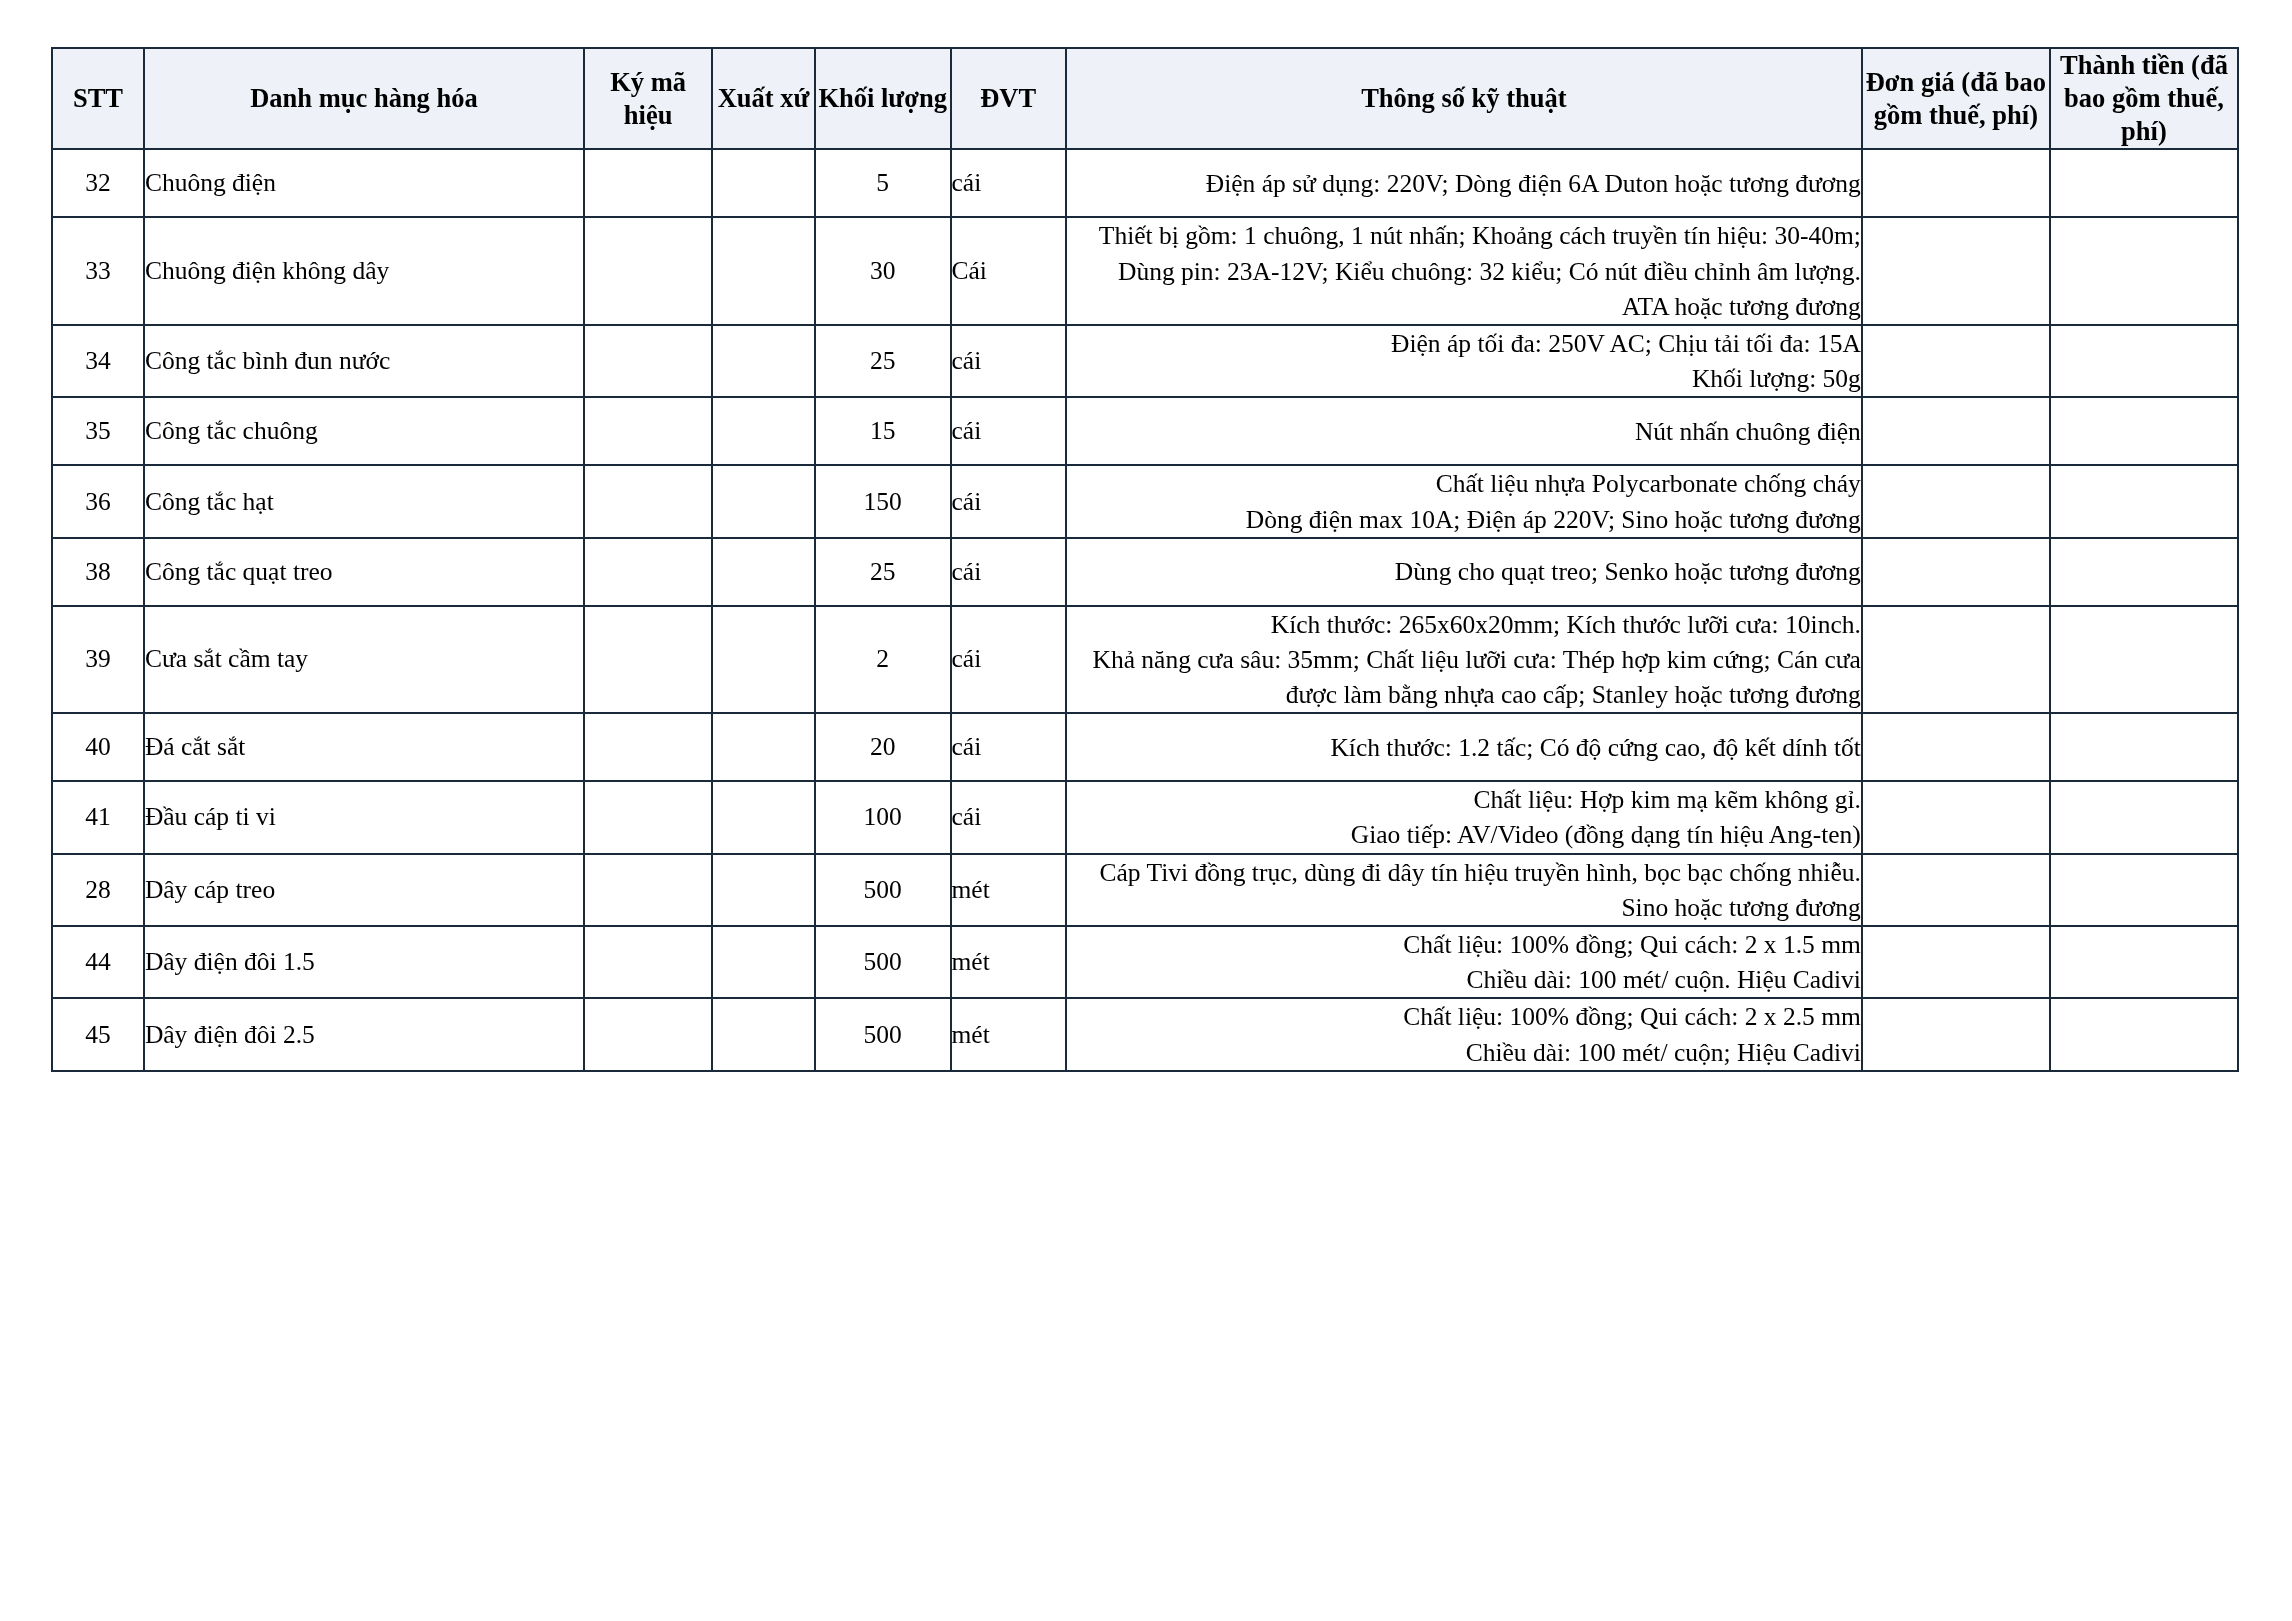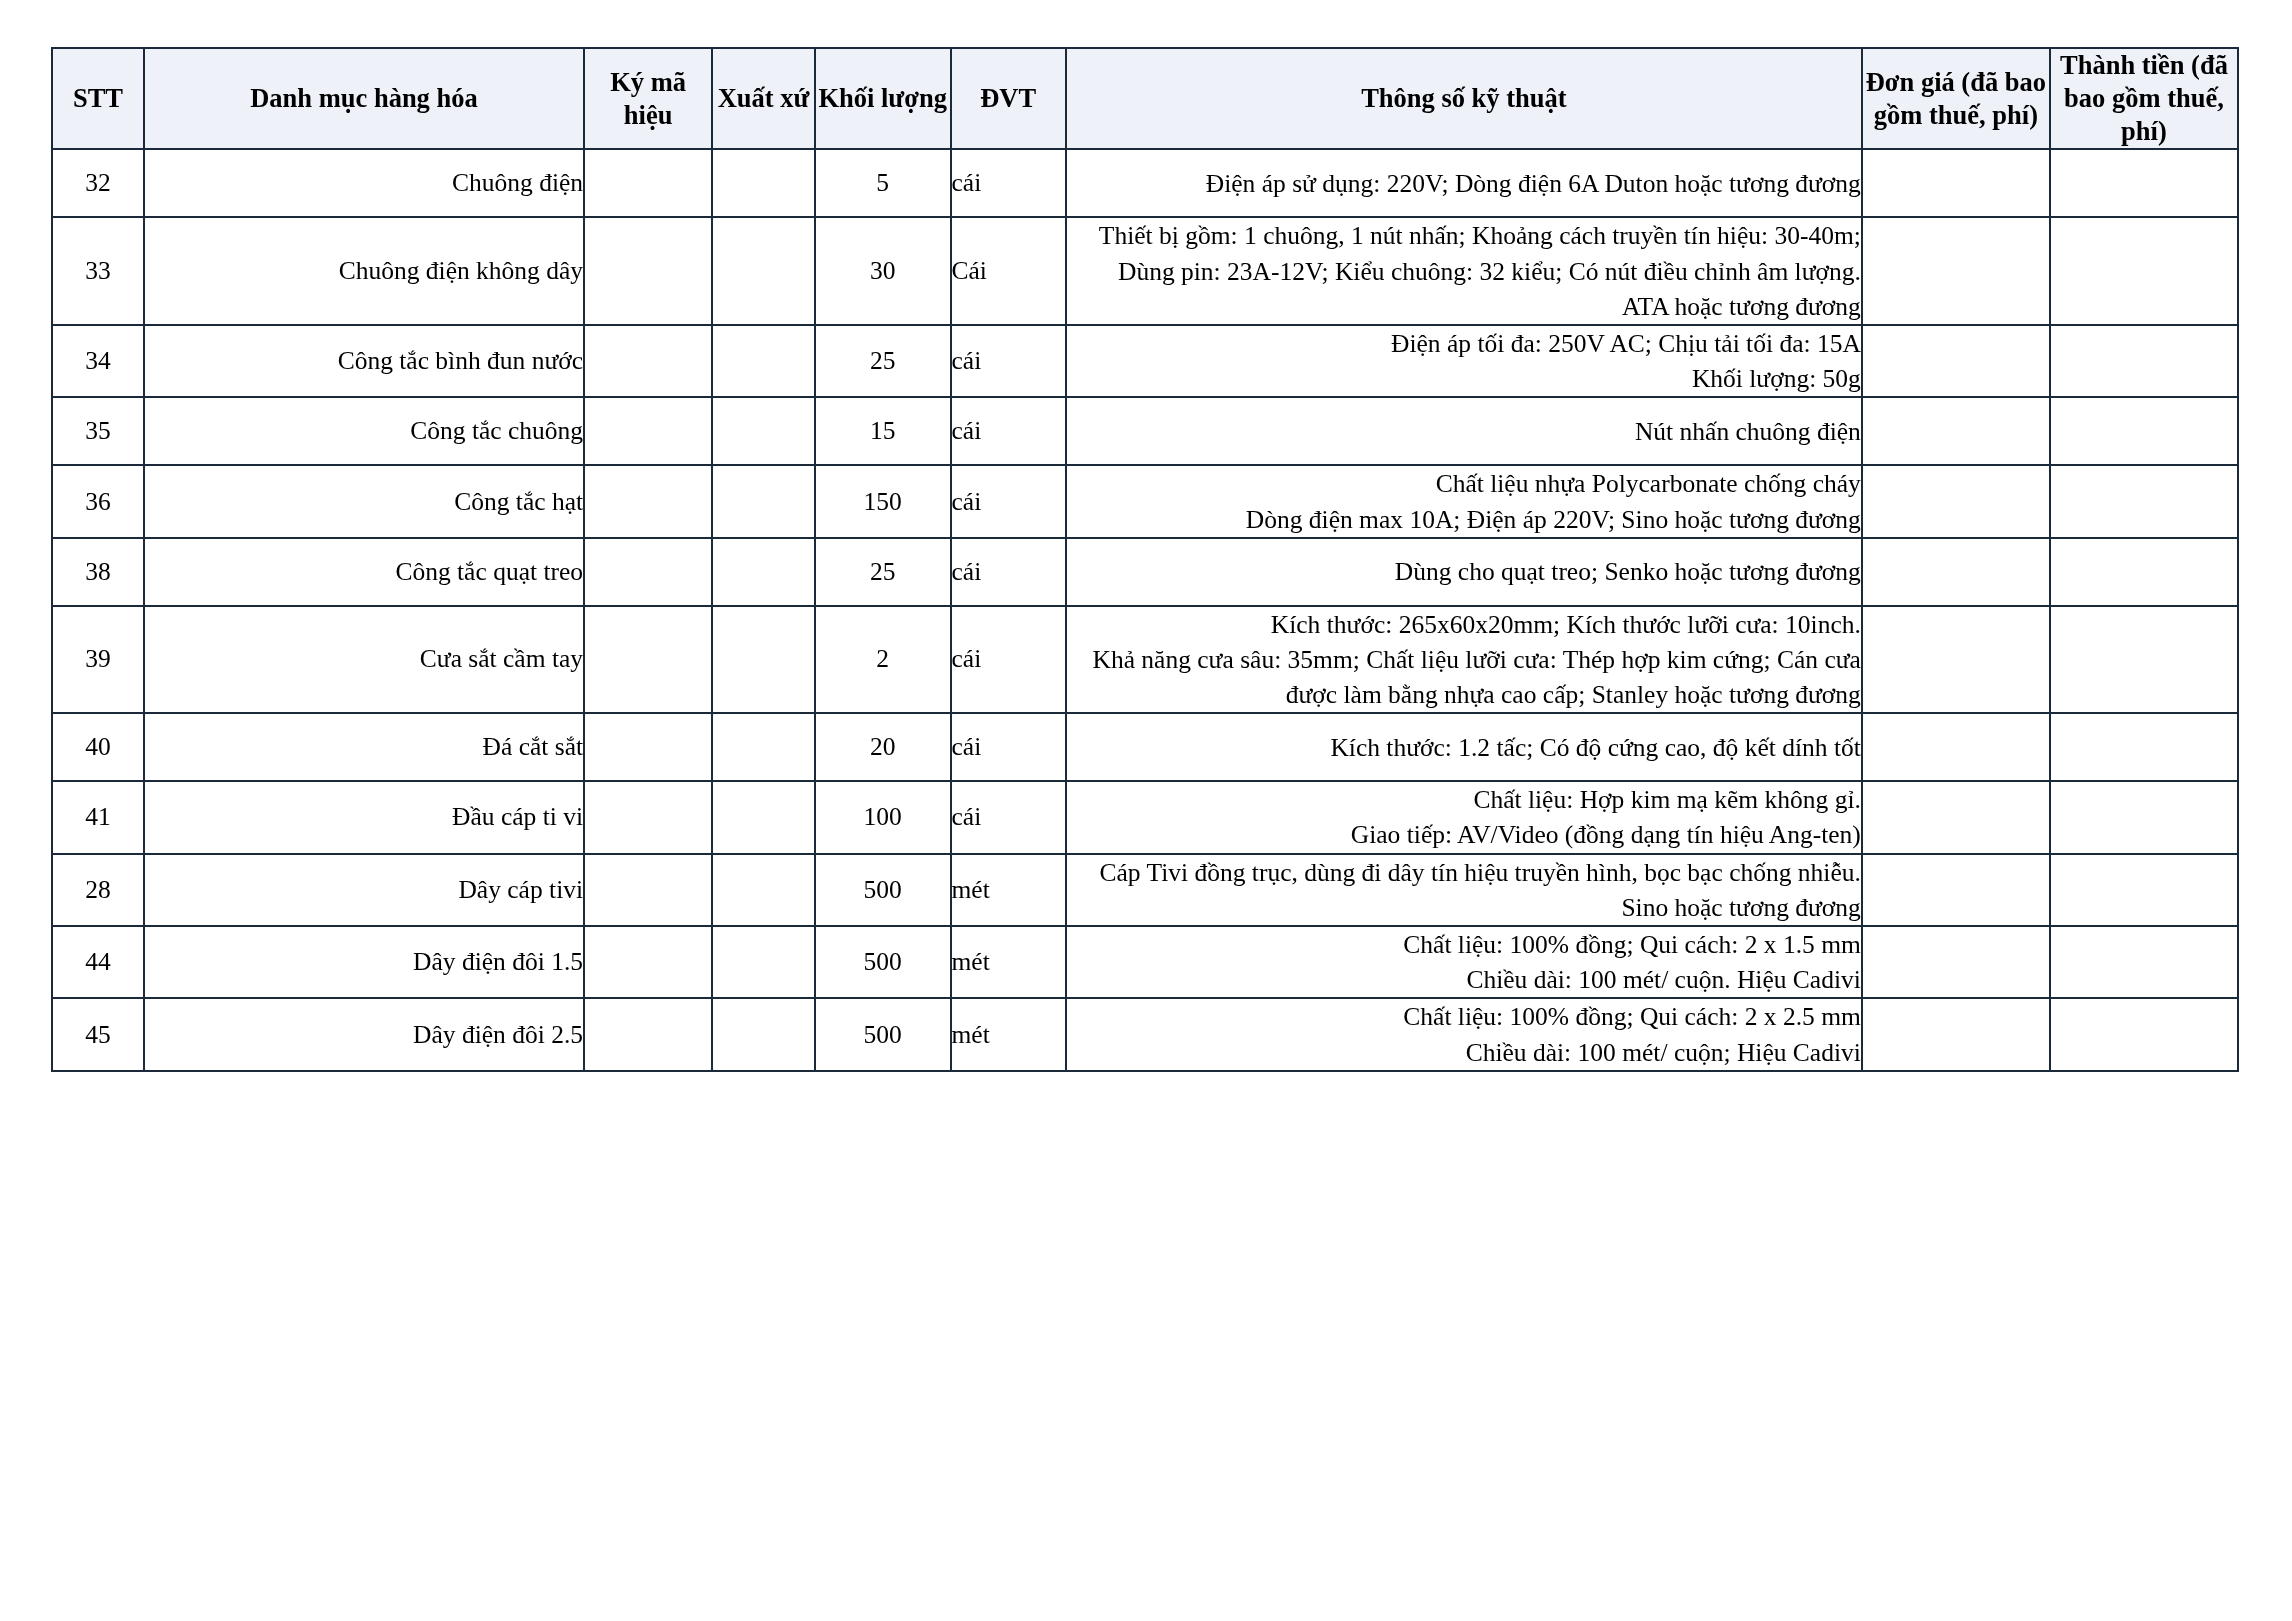--- a/index.html
+++ b/index.html
@@ -52,7 +52,7 @@
   col.c-total    { width: 176px; }
 
   td.stt   { text-align: center; }
-  td.name  { text-align: right; padding: 5.9px 9.8px 5.9px 17.6px; font-family: Liberation Serif, serif; }
+  td.name  { text-align: left; padding: 5.9px 9.8px 5.9px 17.6px; font-family: Liberation Serif, serif; }
   td.code  { }
   td.origin{ }
   td.qty   { text-align: center; }

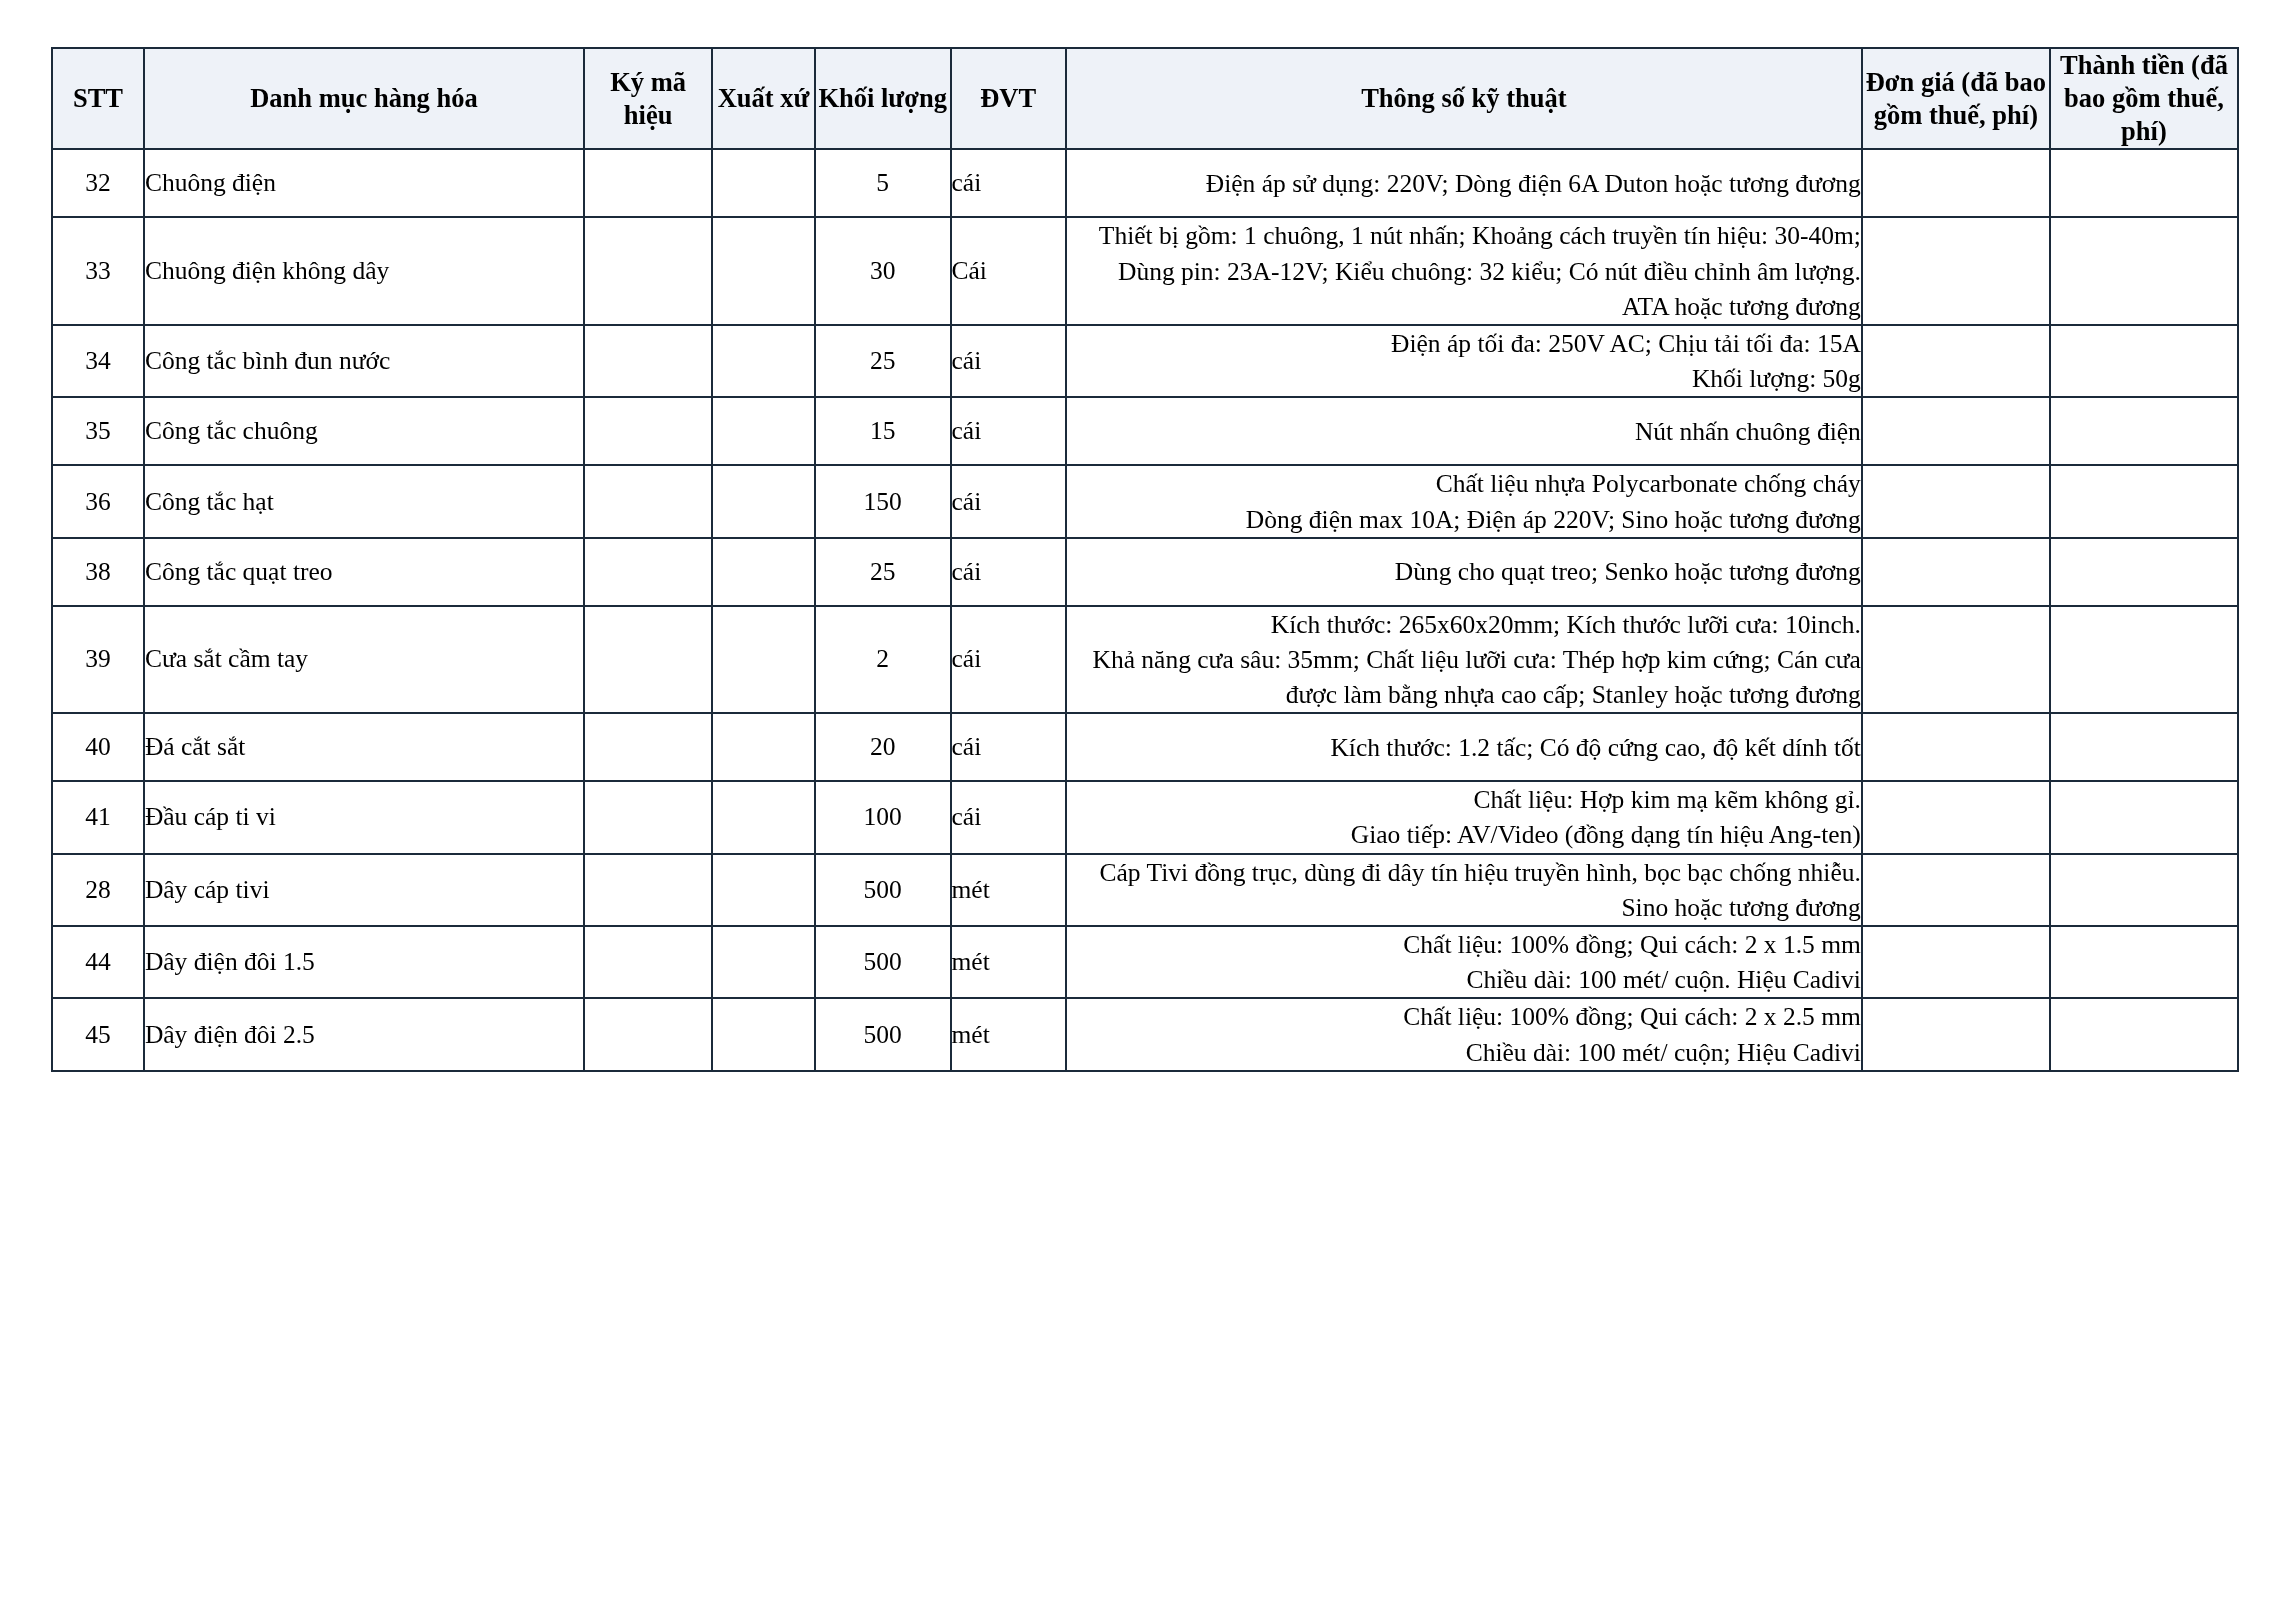--- a/index.html
+++ b/index.html
@@ -218,7 +218,7 @@
         </tr>
         <tr>
           <td class="stt">28</td>
-          <td class="name">Dây cáp tivi</td>
+          <td class="name">Dây cáp treo</td>
           <td class="code"></td>
           <td class="origin"></td>
           <td class="qty">500</td>

